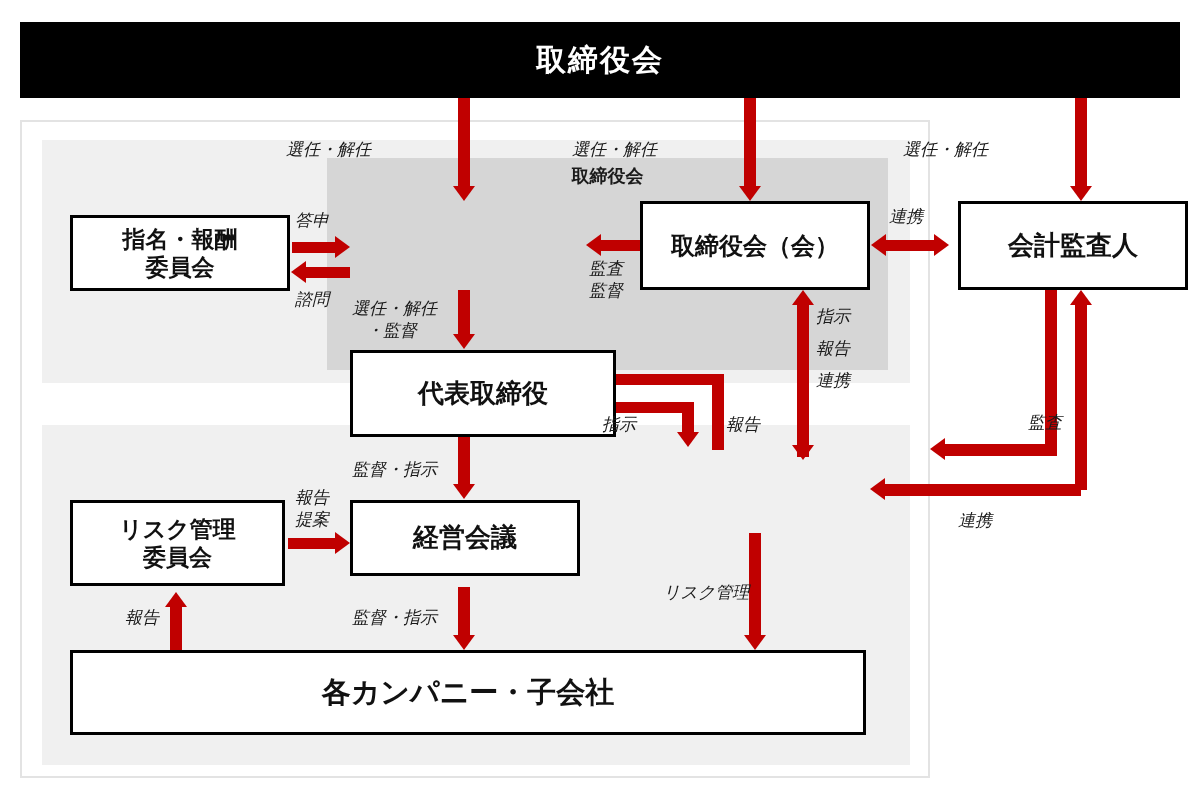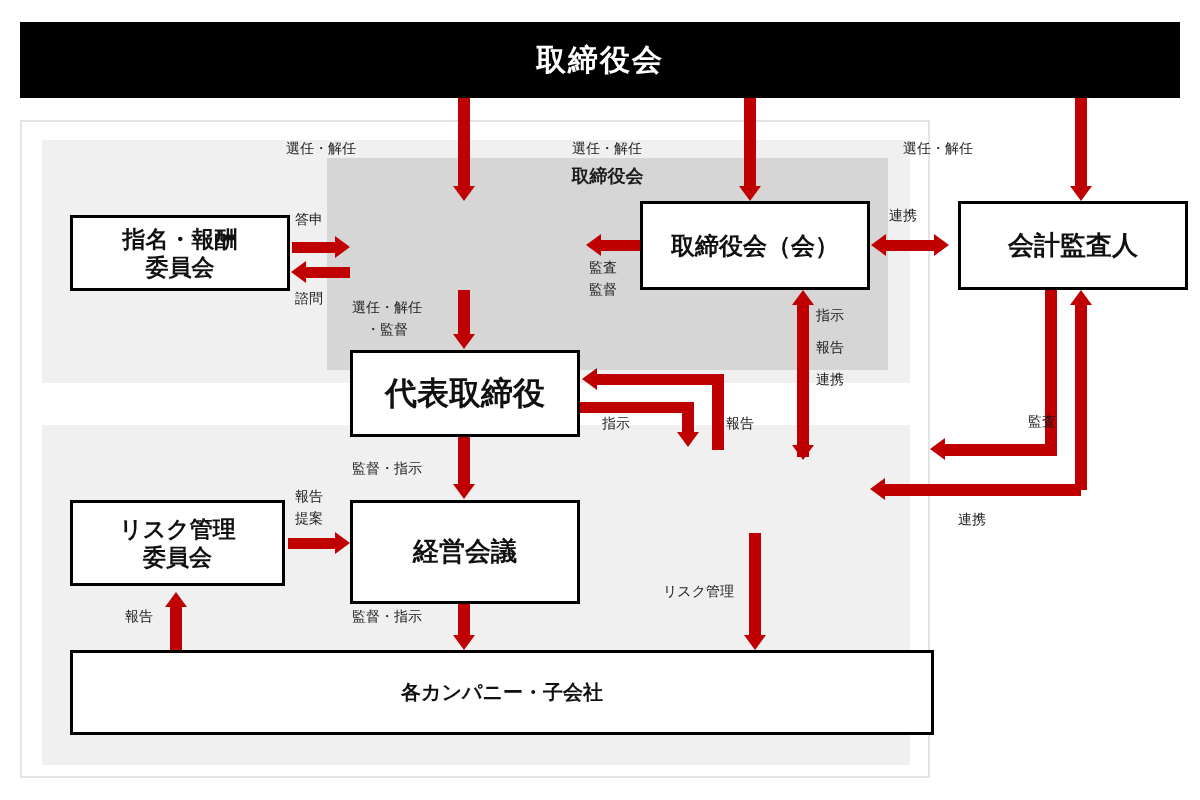--- a/index.html
+++ b/index.html
@@ -69,8 +69,8 @@
 
   
   .lbl{
-    position:absolute;font-size:14px;color:#1a1a1a;z-index:7;
-    white-space:nowrap;line-height:1.45;
+    position:absolute;font-size:17px;color:#1a1a1a;z-index:7;
+    white-space:nowrap;line-height:1.45;font-style:italic;
   }
   .lbl.r{text-align:right;}
 </style>

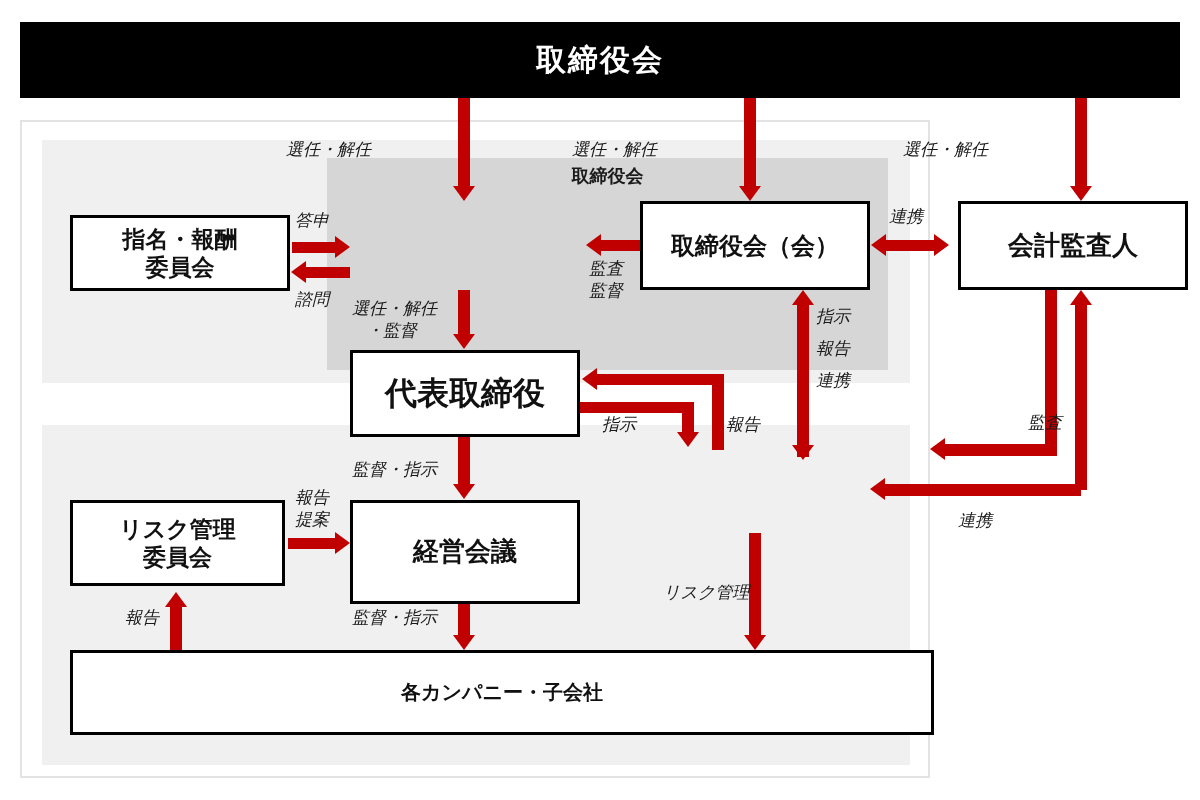--- a/index.html
+++ b/index.html
@@ -53,7 +53,7 @@
   .n-directors{left:350px;top:201px;width:230px;height:89px;font-size:26px;}
   .n-auditcom{left:640px;top:201px;width:230px;height:89px;font-size:24px;}
   .n-accountant{left:950px;top:201px;width:230px;height:89px;font-size:26px;margin-left:8px;}
-  .n-repdirector{left:350px;top:350px;width:230px;height:87px;font-size:32px;}
+  .n-repdirector{left:350px;top:350px;width:266px;height:87px;font-size:26px;}
   .n-internalaudit{left:640px;top:447px;width:230px;height:86px;font-size:26px;}
   .n-risk{left:70px;top:500px;width:215px;height:86px;font-size:23px;}
   .n-mgmt{left:350px;top:500px;width:230px;height:104px;font-size:26px;}

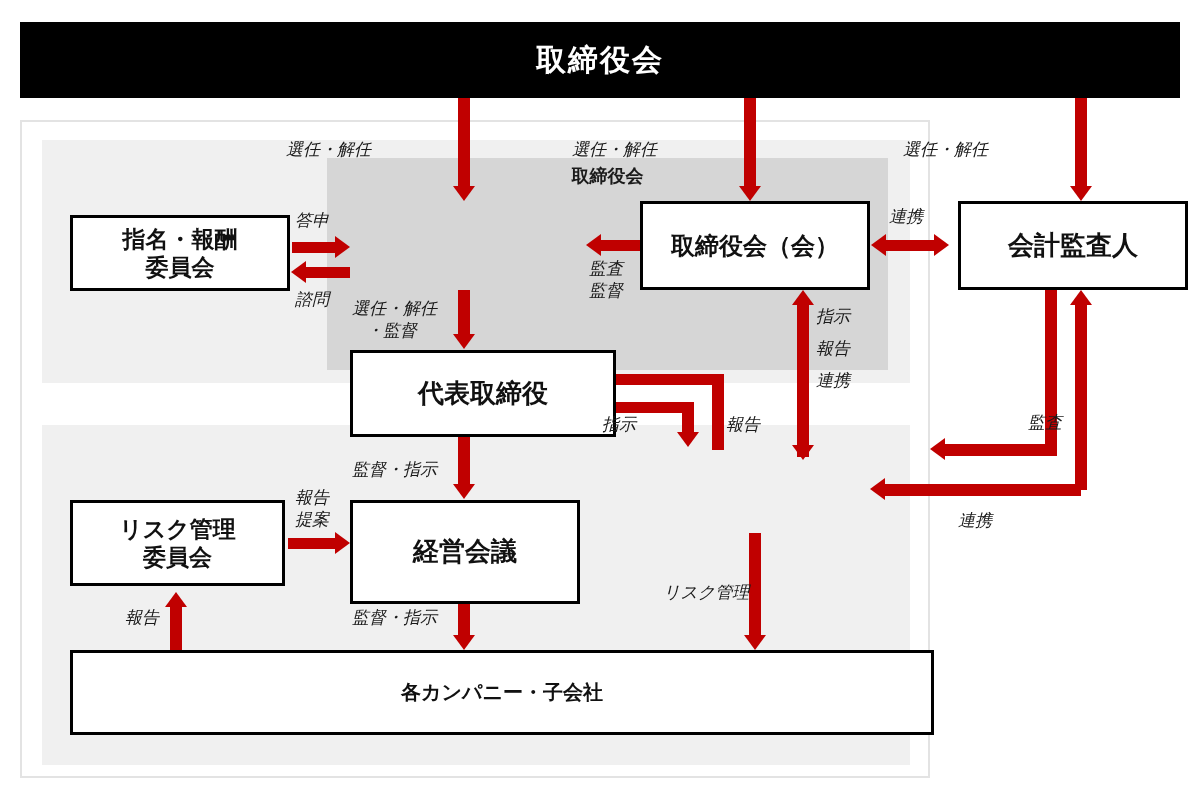--- a/index.html
+++ b/index.html
@@ -56,7 +56,7 @@
   .n-repdirector{left:350px;top:350px;width:266px;height:87px;font-size:26px;}
   .n-internalaudit{left:640px;top:447px;width:230px;height:86px;font-size:26px;}
   .n-risk{left:70px;top:500px;width:215px;height:86px;font-size:23px;}
-  .n-mgmt{left:350px;top:500px;width:230px;height:104px;font-size:26px;}
+  .n-mgmt{left:350px;top:500px;width:230px;height:76px;font-size:26px;}
   .n-companies{left:70px;top:650px;width:864px;height:85px;font-size:20px;}
 
   

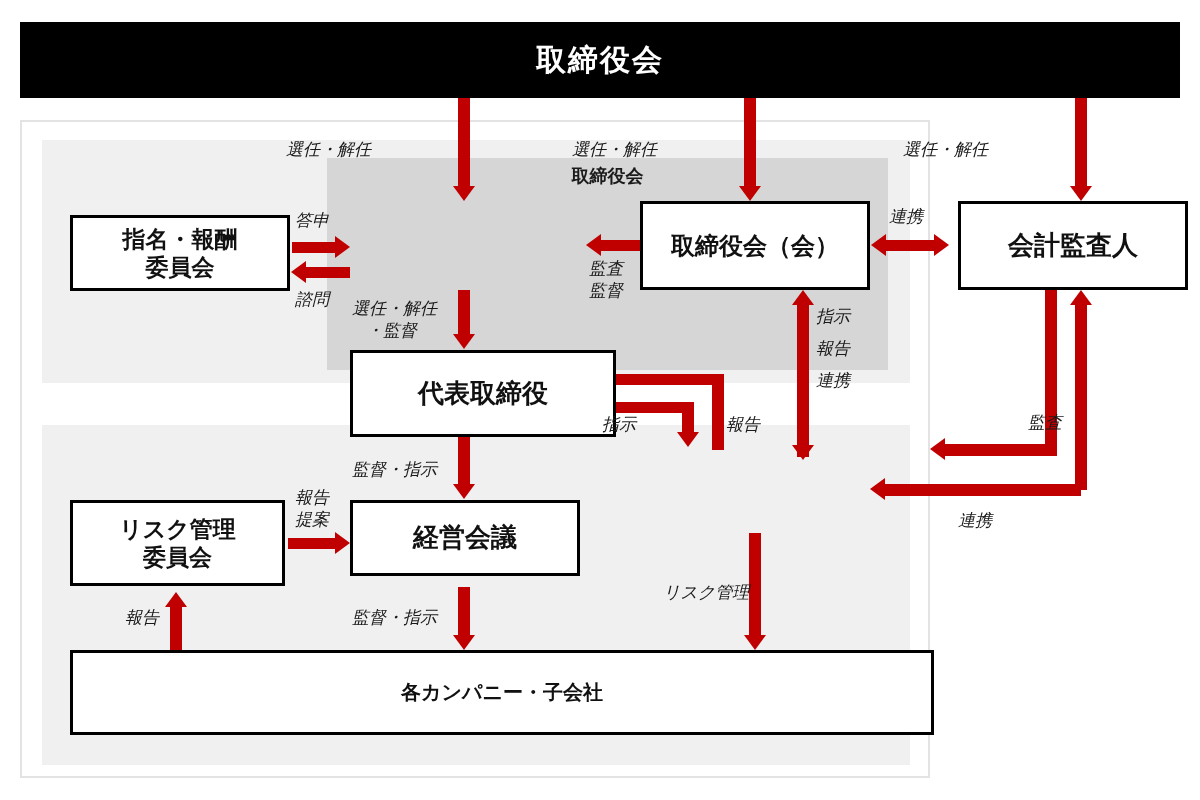--- a/index.html
+++ b/index.html
@@ -57,7 +57,7 @@
   .n-internalaudit{left:640px;top:447px;width:230px;height:86px;font-size:26px;}
   .n-risk{left:70px;top:500px;width:215px;height:86px;font-size:23px;}
   .n-mgmt{left:350px;top:500px;width:230px;height:76px;font-size:26px;}
-  .n-companies{left:70px;top:650px;width:864px;height:85px;font-size:20px;}
+  .n-companies{left:70px;top:650px;width:796px;height:85px;font-size:29px;}
 
   
   .seg{position:absolute;background:#c00000;z-index:4;}

